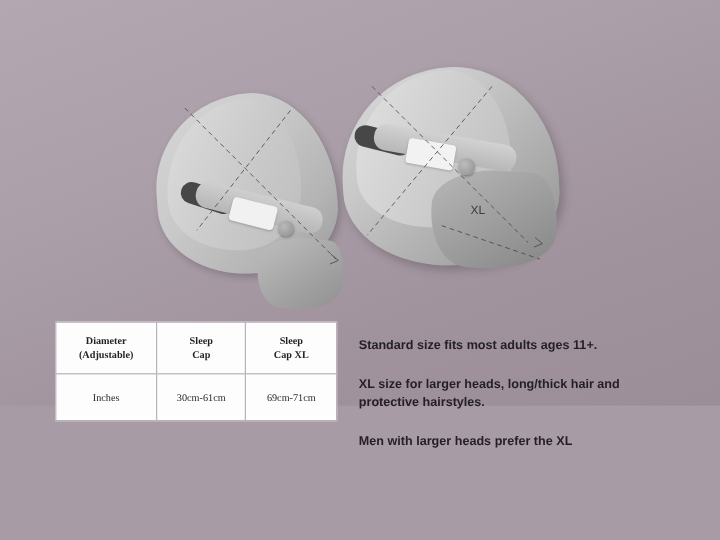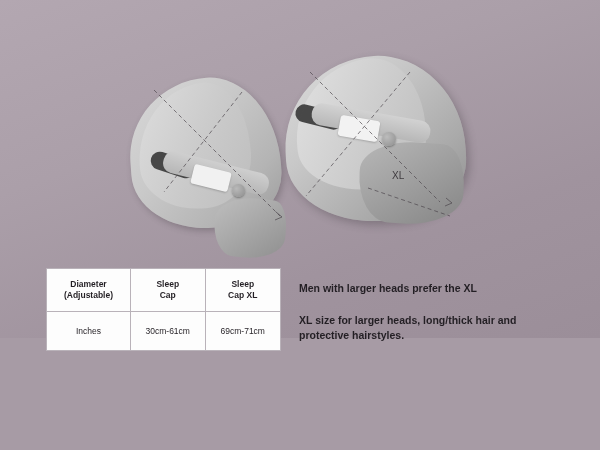--- a/index.html
+++ b/index.html
@@ -238,6 +238,7 @@
     height: 38px;
     font-weight: normal;
     vertical-align: middle;
+    font-family: Liberation Serif, serif;
   }
   .size-table thead th {
     font-weight: bold;

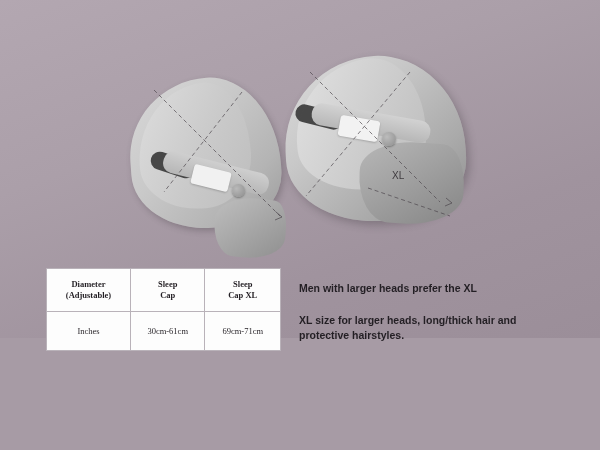--- a/index.html
+++ b/index.html
@@ -340,6 +340,7 @@
   </table>
 
   <div class="copy">
+    <p>Standard size fits most adults ages 11+.</p>
     <p>Men with larger heads prefer the XL</p>
     <p>XL size for larger heads, long/thick hair and protective hairstyles.</p>
   </div>

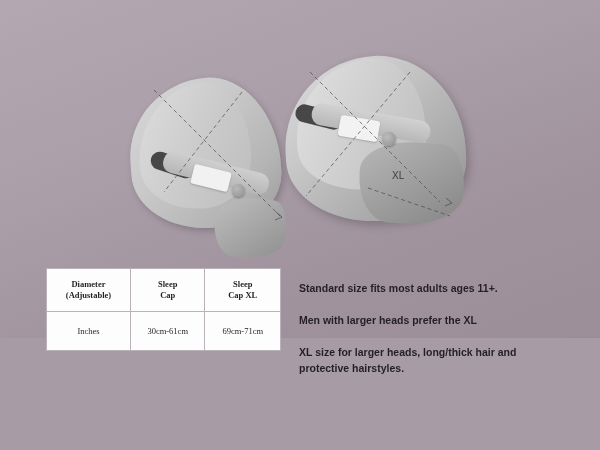--- a/index.html
+++ b/index.html
@@ -341,8 +341,8 @@
 
   <div class="copy">
     <p>Standard size fits most adults ages 11+.</p>
+    <p>XL size for larger heads, long/thick hair and protective hairstyles.</p>
     <p>Men with larger heads prefer the XL</p>
-    <p>XL size for larger heads, long/thick hair and protective hairstyles.</p>
   </div>
 
 </div>

